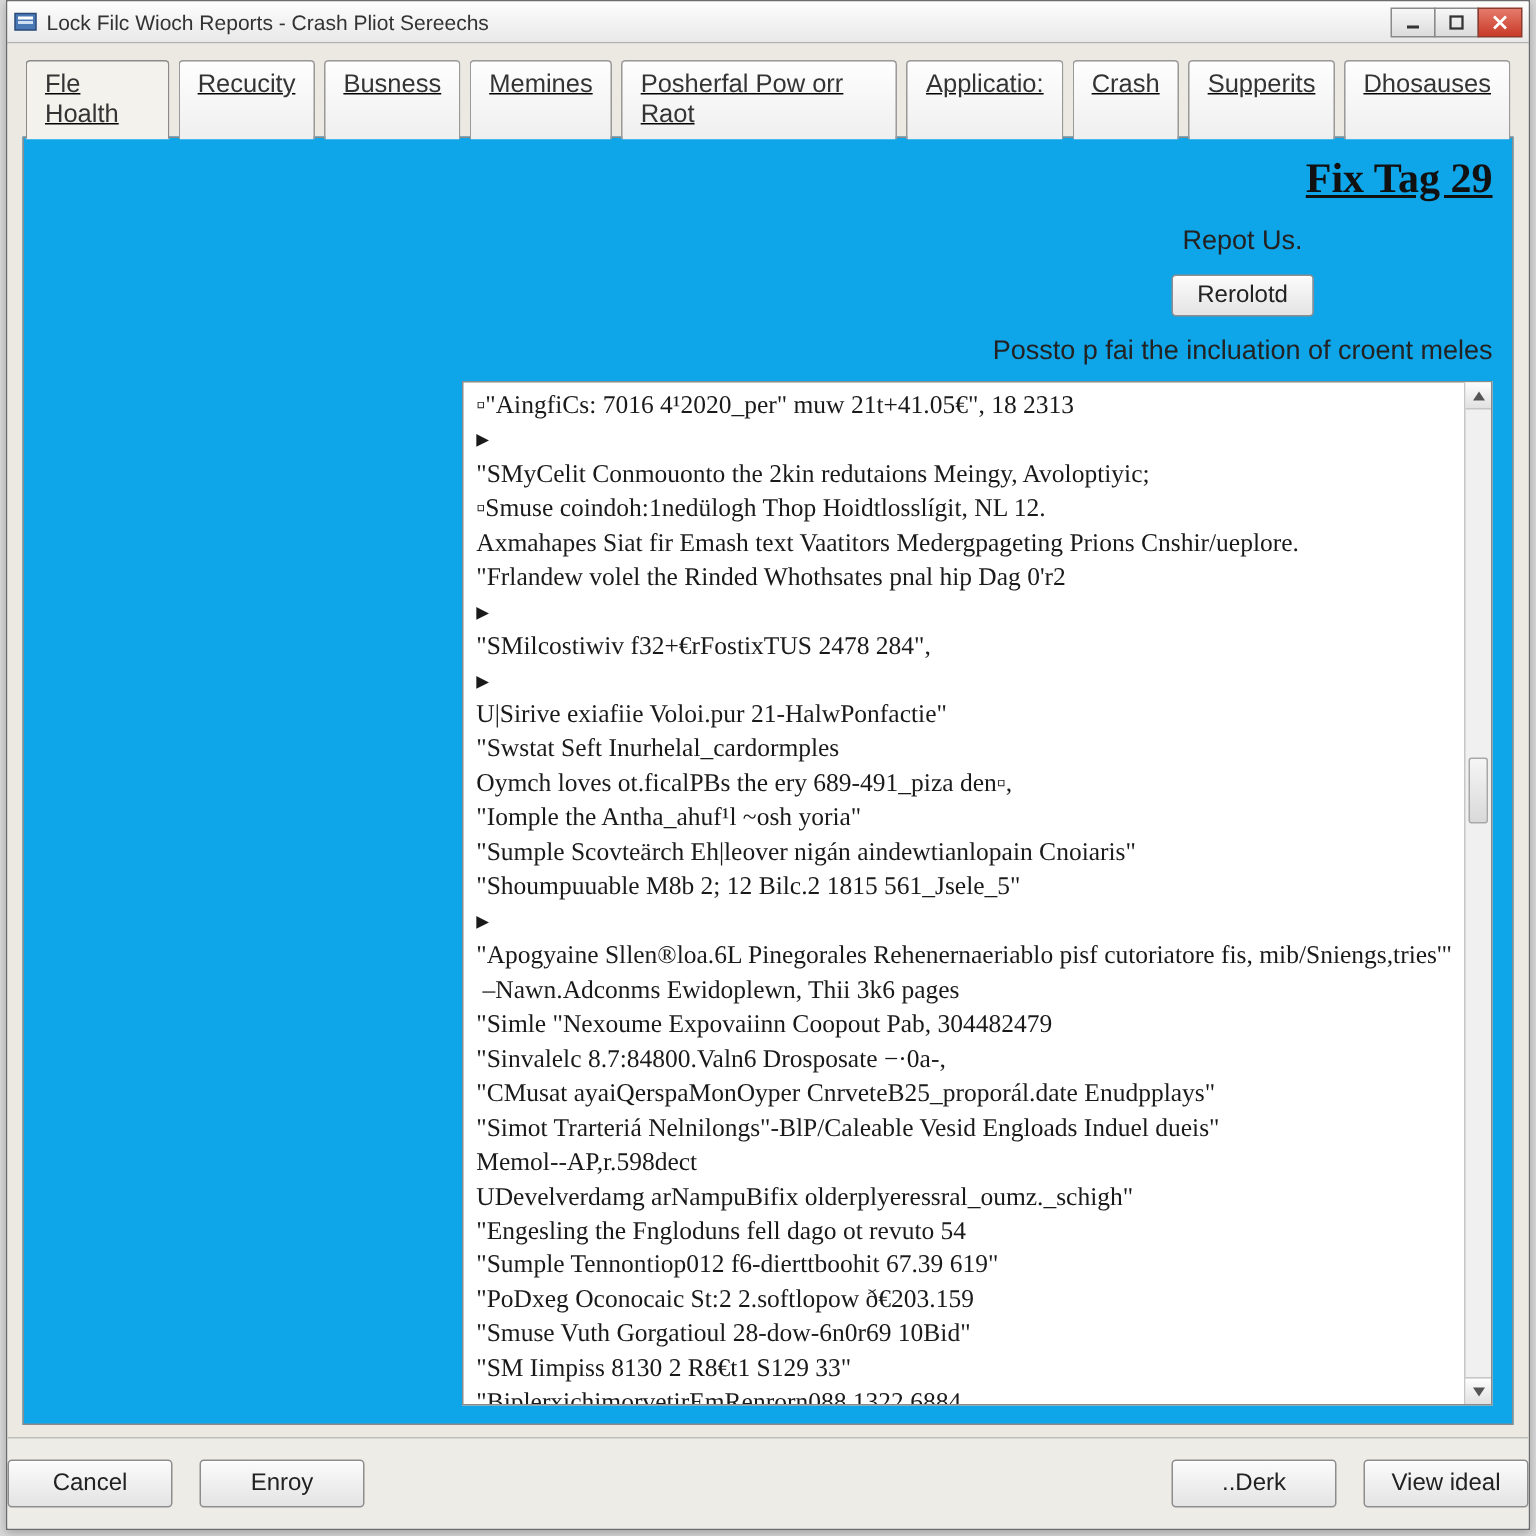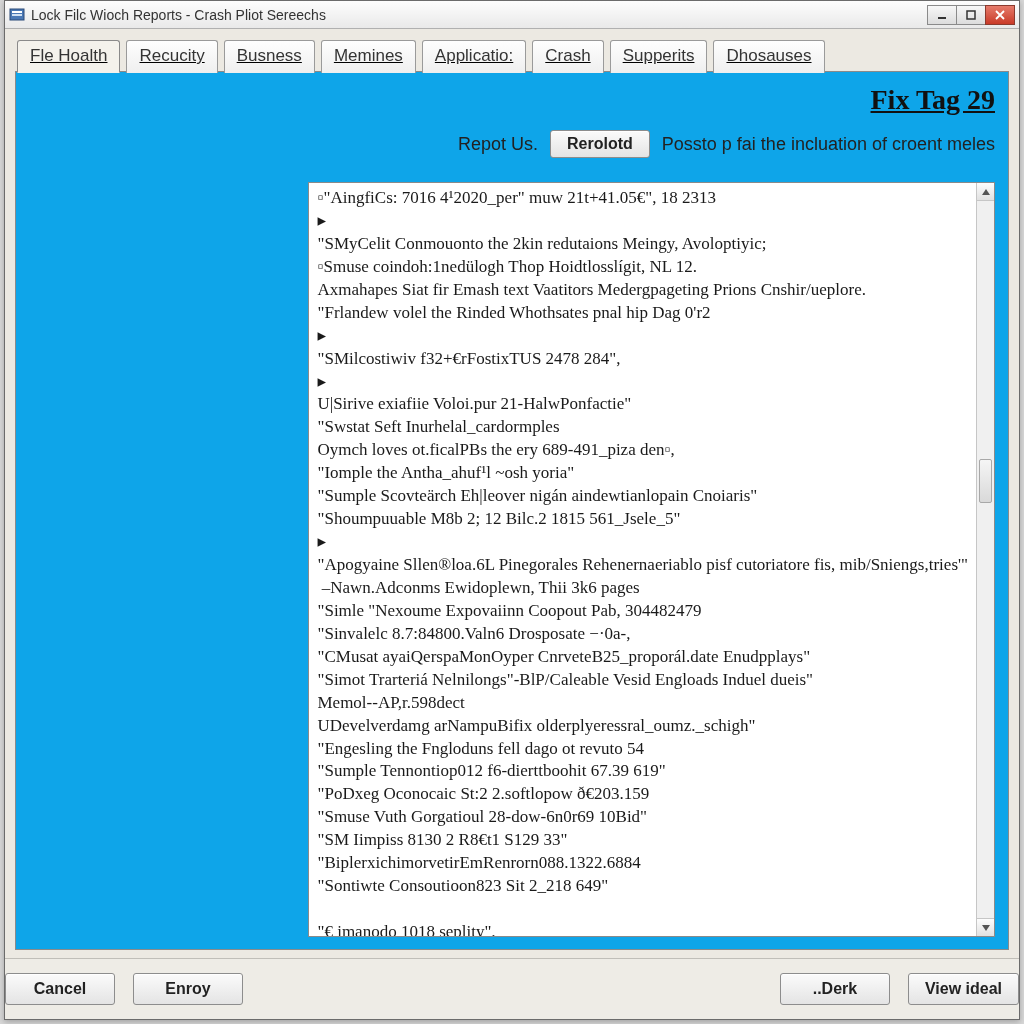--- a/index.html
+++ b/index.html
@@ -217,6 +217,7 @@
       <div class="tab">Recucity</div>
       <div class="tab">Busness</div>
       <div class="tab">Memines</div>
+      <div class="tab">Posherfal Pow orr Raot</div>
       <div class="tab">Applicatio:</div>
       <div class="tab">Crash</div>
       <div class="tab">Supperits</div>

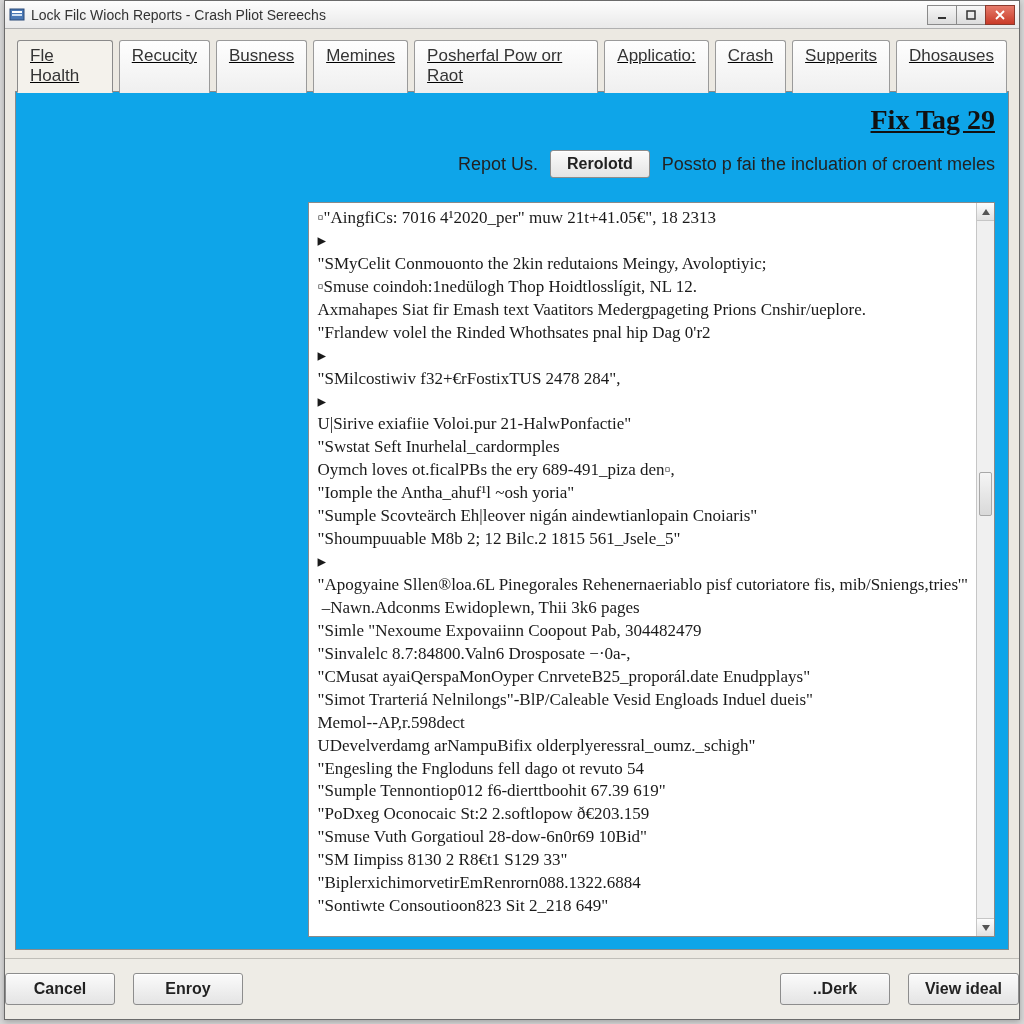--- a/index.html
+++ b/index.html
@@ -110,7 +110,8 @@
     gap: 12px;
     font-size: 18px;
     color:#222;
-    margin-bottom: 24px;
+    margin-bottom: 10px;
+    flex-direction: column;
   }
   .btn {
     background: linear-gradient(#fbfbfb,#e4e4e4);

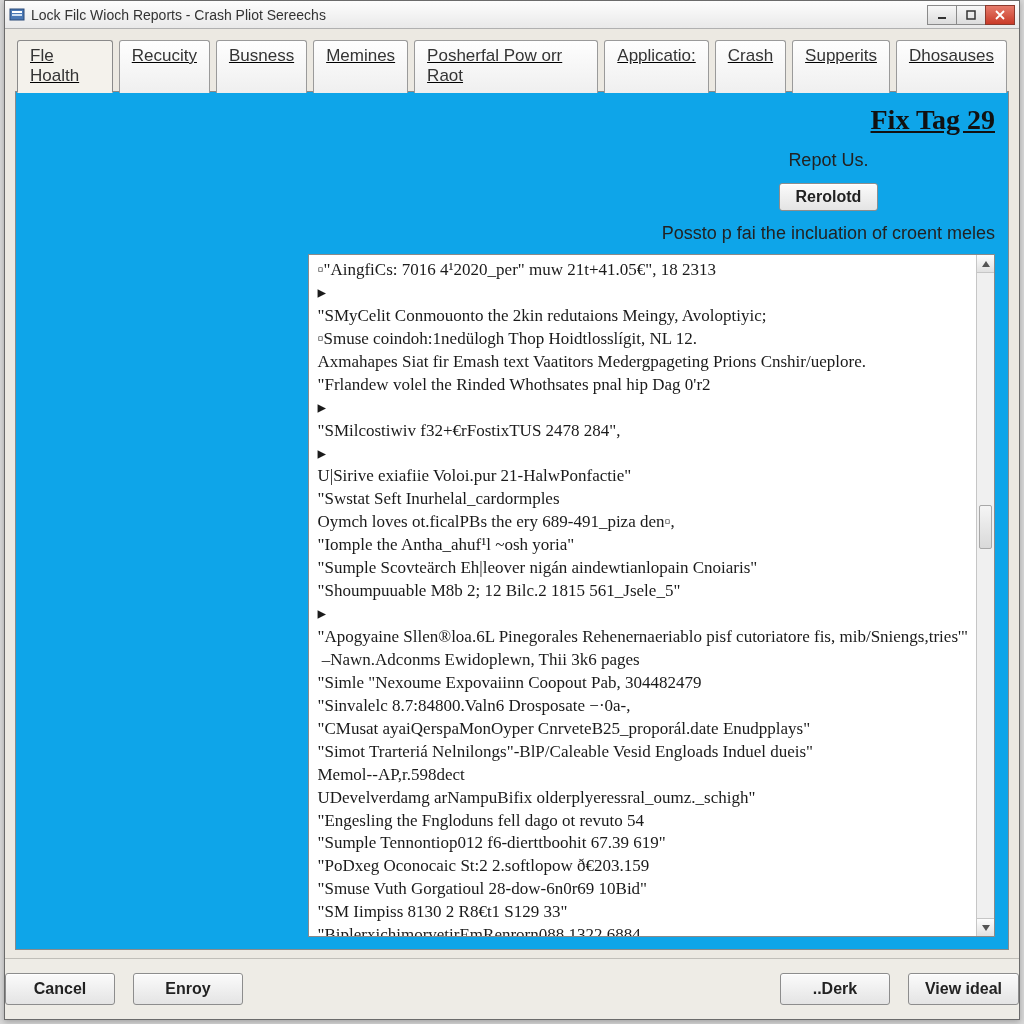--- a/index.html
+++ b/index.html
@@ -122,7 +122,6 @@
     color:#222;
     cursor: default;
     box-shadow: inset 0 1px 0 #fff;
-    font-weight: bold;
   }
 
   .log-wrap {

